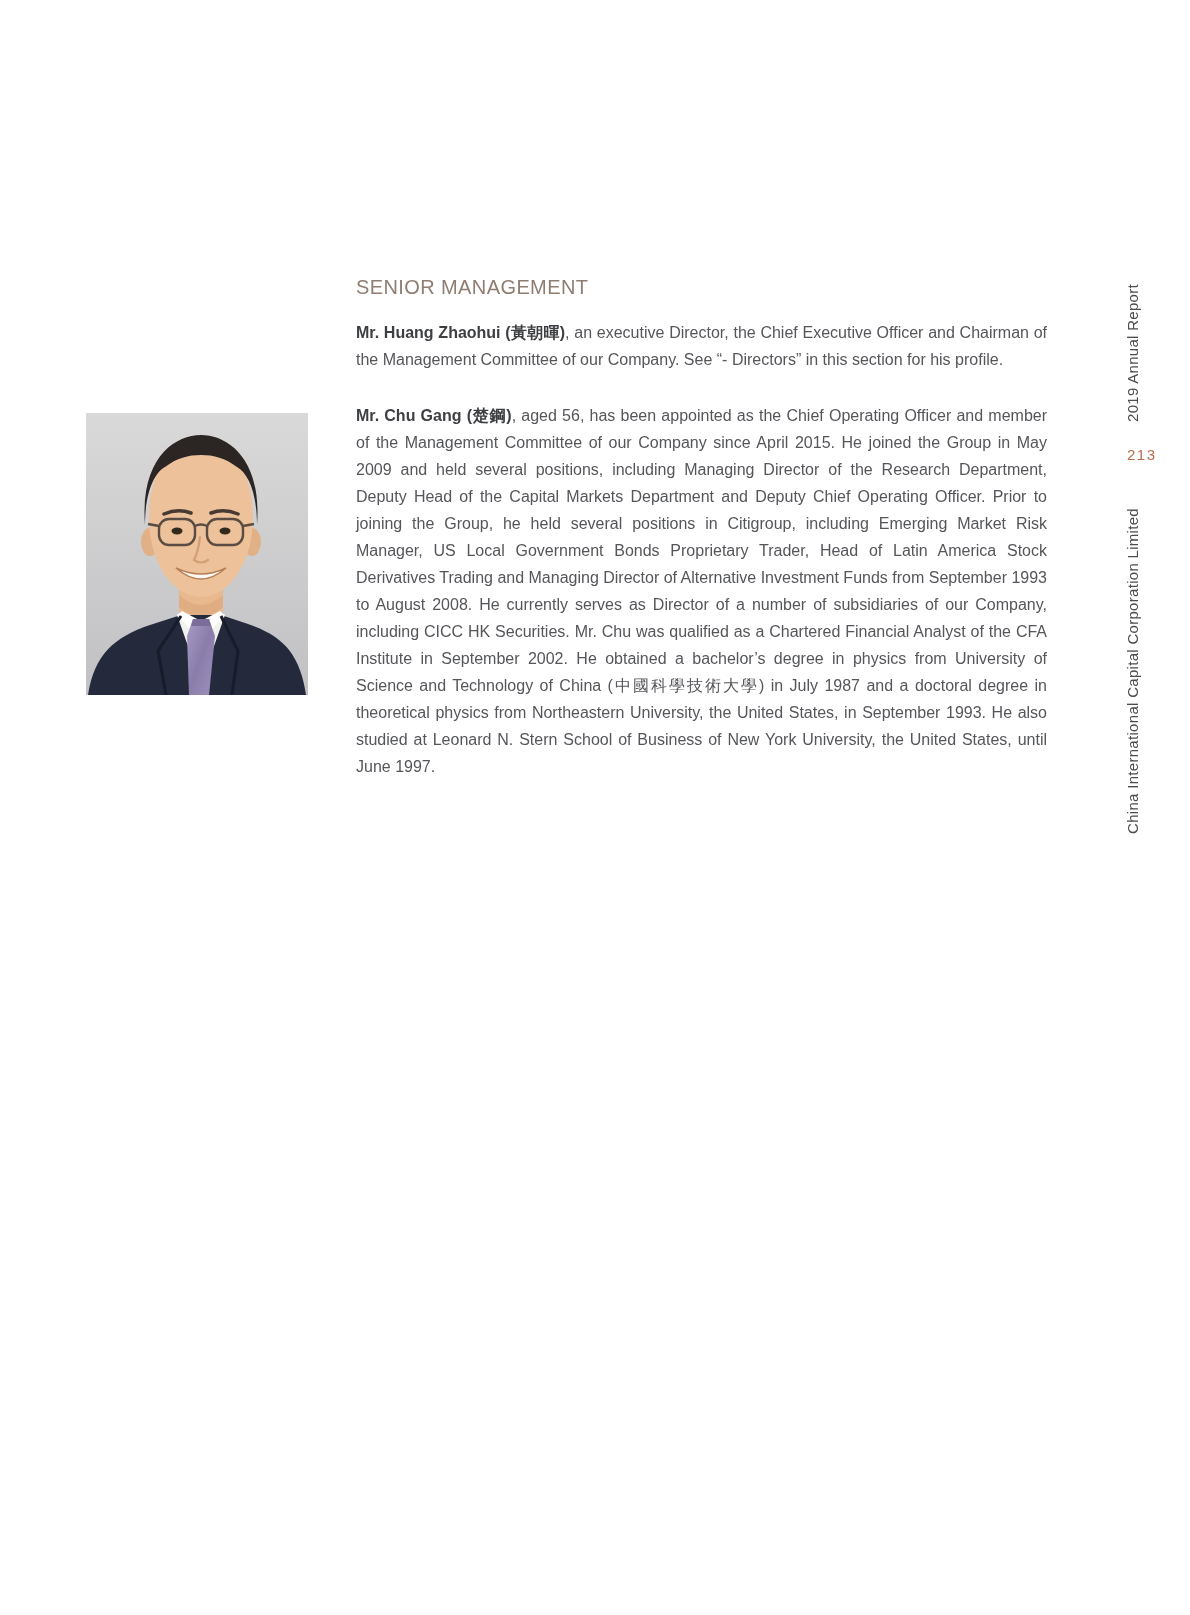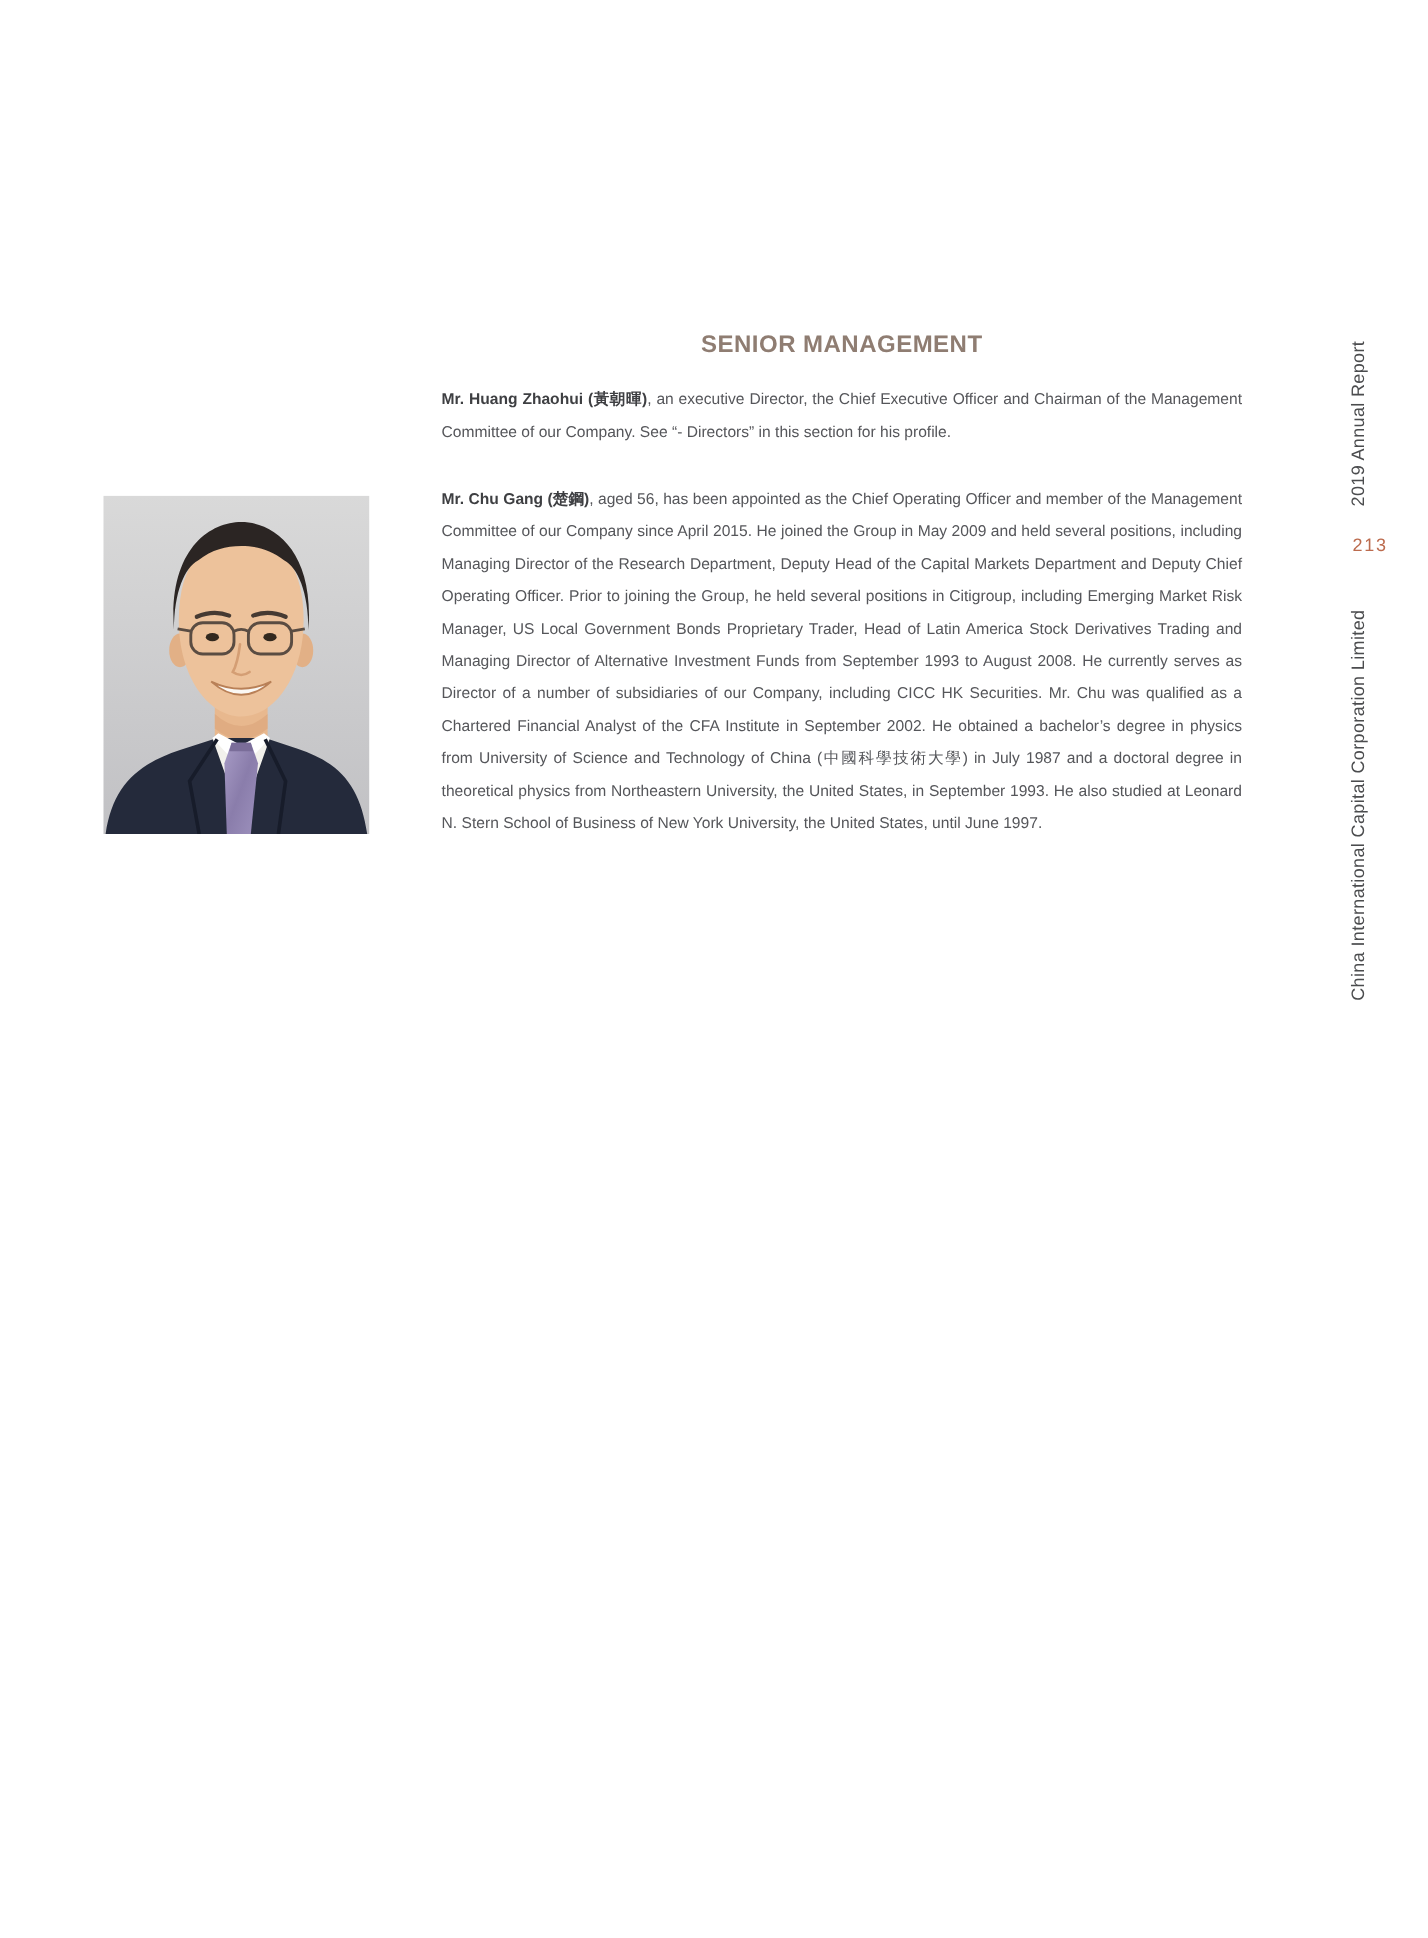--- a/index.html
+++ b/index.html
@@ -35,11 +35,10 @@
   }
   .section-title {
     font-size: 20px;
-    font-weight: bold;
+    font-weight: normal;
     color: #8f7d72;
     letter-spacing: 0.4px;
     margin: 0 0 20px 0;
-    text-align: center;
   }
   .para {
     font-size: 13px;

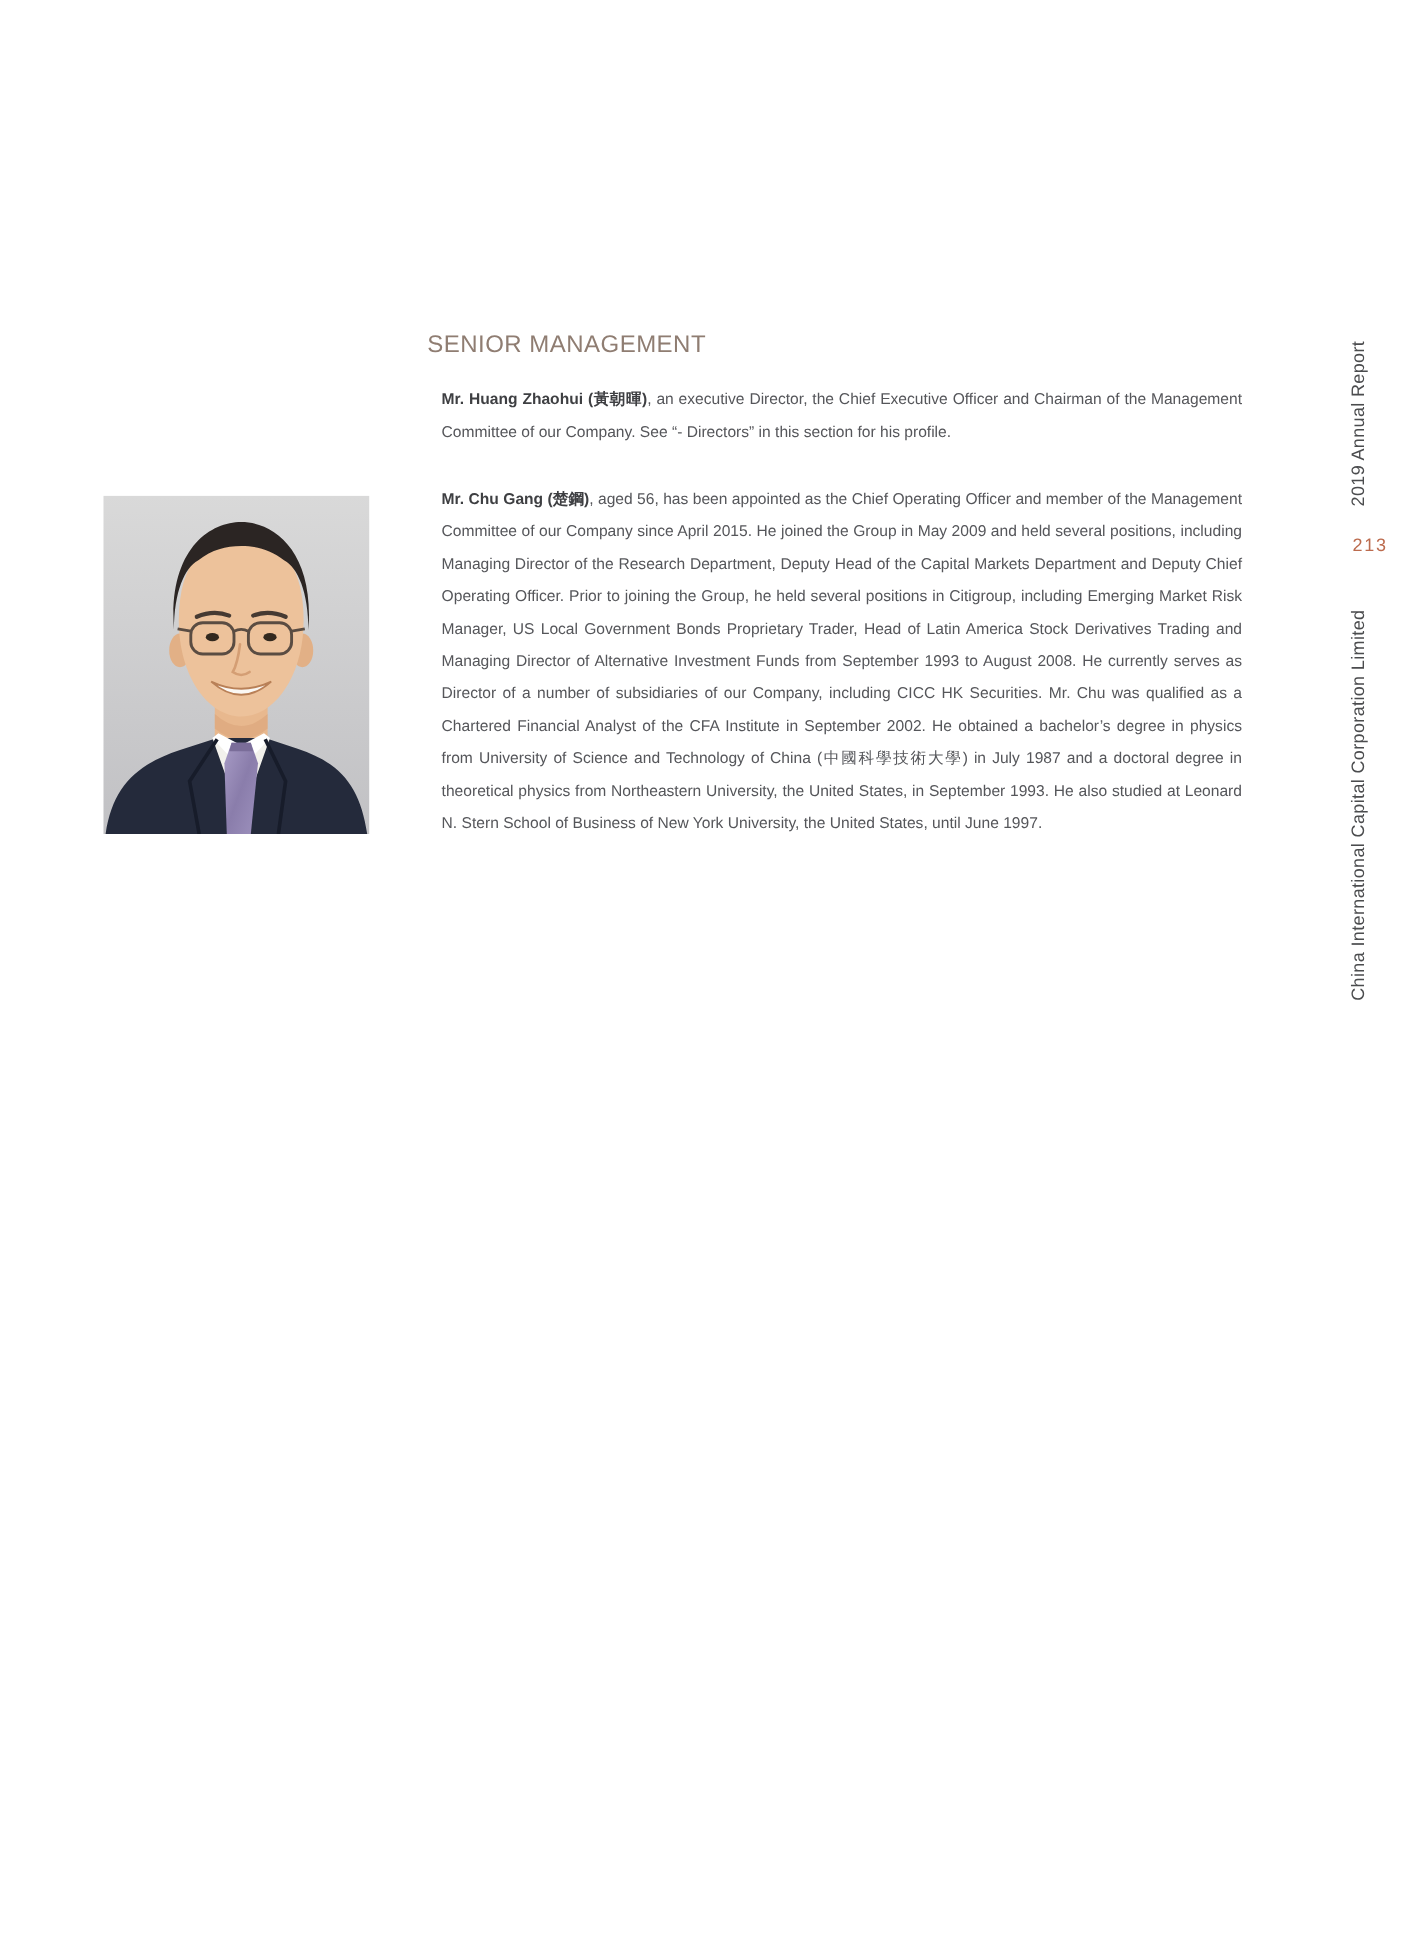--- a/index.html
+++ b/index.html
@@ -41,11 +41,11 @@
     margin: 0 0 20px 0;
   }
   .para {
-    font-size: 13px;
+    font-size: 16px;
     line-height: 27px;
     text-align: justify;
     color: #55565a;
-    margin: 12px;
+    margin: 0;
   }
   .para + .para {
     margin-top: 29px;

